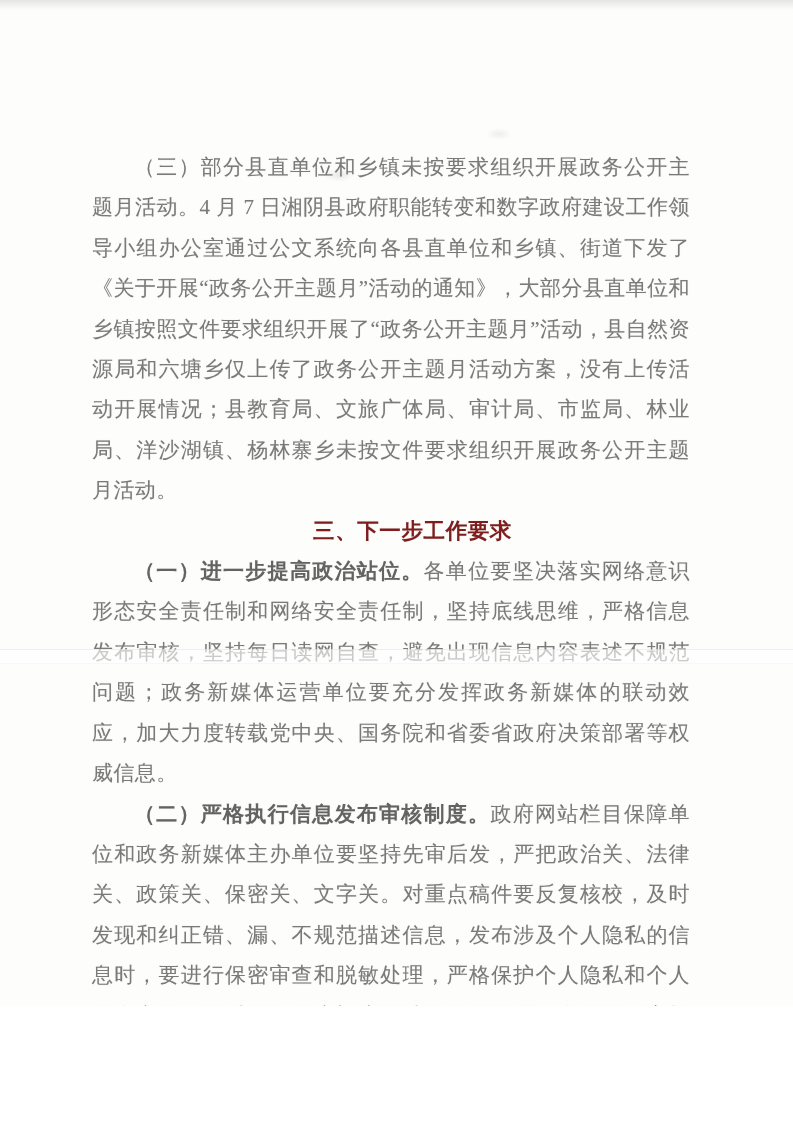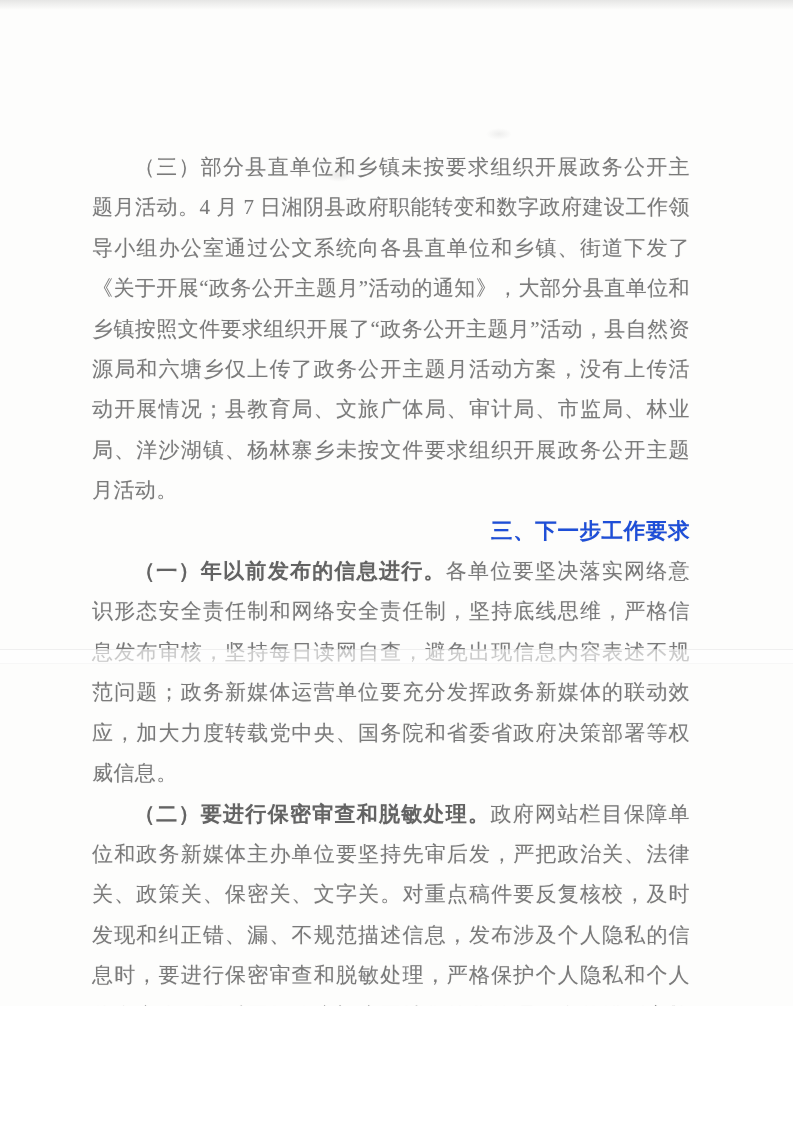--- a/index.html
+++ b/index.html
@@ -70,10 +70,10 @@
     line-height: 40.4px;
     text-indent: 2em;
     font-weight: 700;
-    color: #1d4ed8;
+    color: #7f1d1d;
     font-family: "Liberation Sans", "DejaVu Sans", sans-serif;
     letter-spacing: 0.6px;
-    text-align: right;
+    text-align: center;
   }
 </style>
 </head>

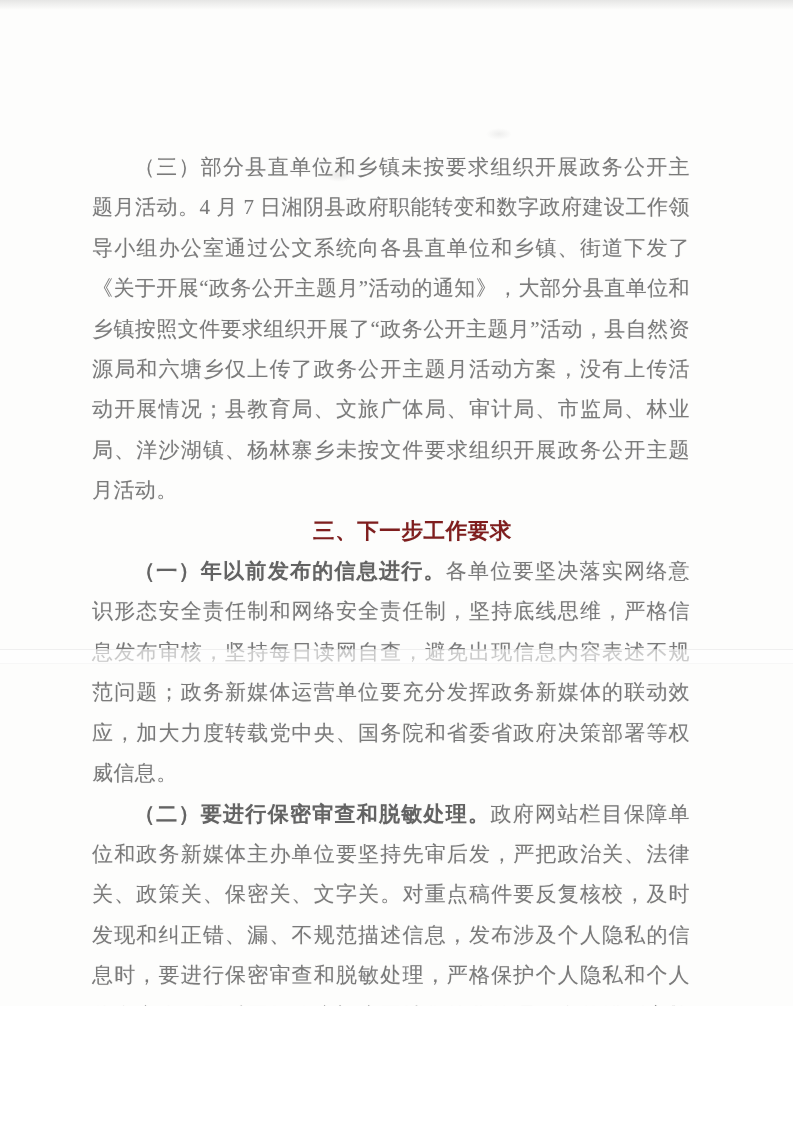--- a/index.html
+++ b/index.html
@@ -91,7 +91,7 @@
 
     <h3 class="section-heading">三、下一步工作要求</h3>
 
-    <p class="para"><b class="lead">（一）年以前发布的信息进行。</b><span>各单位要坚决落实网络意识形态安全责任制和网络安全责任制，坚持底线思维，严格信息发布审核，坚持每日读网自查，避免出现信息内容表述不规范问题；政务新媒体运营单位要充分发挥政务新媒体的联动效应，加大力度转载党中央、国务院和省委省政府决策部署等权威信息。</span></p>
+    <p class="para"><b class="lead">（一）进一步提高政治站位。</b><span>各单位要坚决落实网络意识形态安全责任制和网络安全责任制，坚持底线思维，严格信息发布审核，坚持每日读网自查，避免出现信息内容表述不规范问题；政务新媒体运营单位要充分发挥政务新媒体的联动效应，加大力度转载党中央、国务院和省委省政府决策部署等权威信息。</span></p>
 
     <p class="para"><b class="lead">（二）要进行保密审查和脱敏处理。</b><span>政府网站栏目保障单位和政务新媒体主办单位要坚持先审后发，严把政治关、法律关、政策关、保密关、文字关。对重点稿件要反复核校，及时发现和纠正错、漏、不规范描述信息，发布涉及个人隐私的信息时，要进行保密审查和脱敏处理，严格保护个人隐私和个人信息安全。同时用好政府门户网站集约化管理平台的错别字检测功能，对 2029 年以前发布的信息进行“回头看”，纠正已发信息中存在</span></p>
 

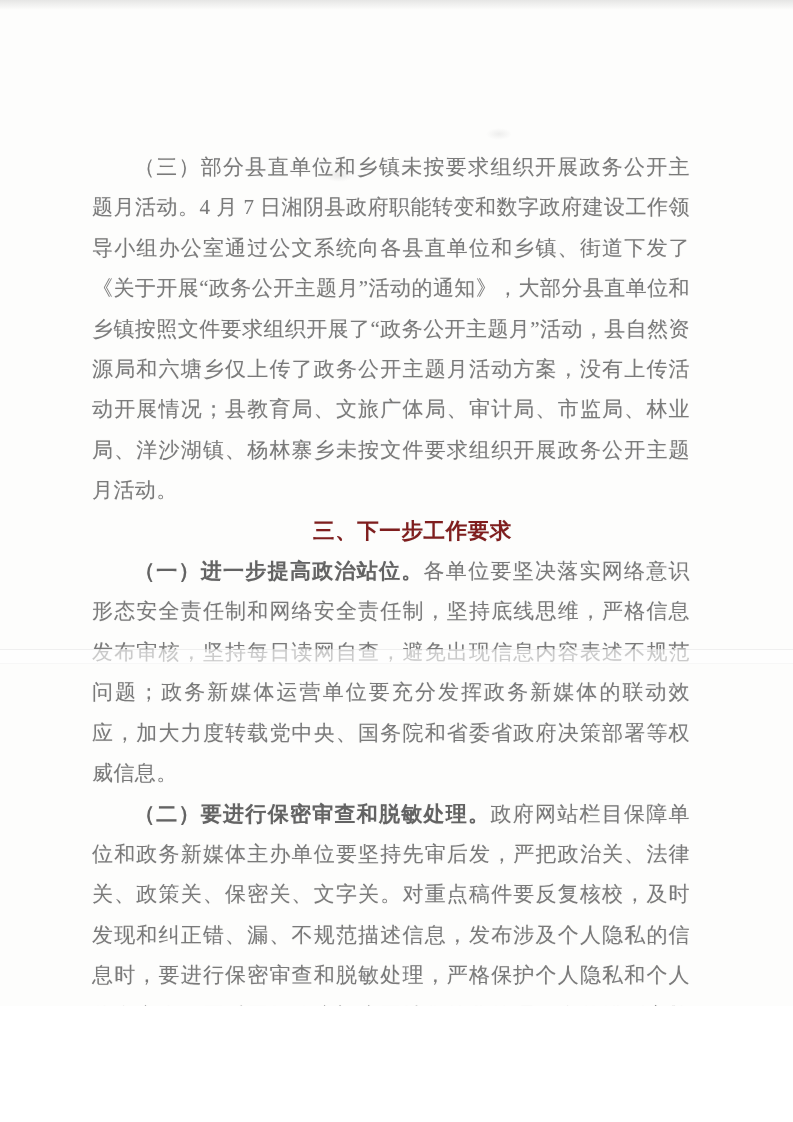--- a/index.html
+++ b/index.html
@@ -93,7 +93,7 @@
 
     <p class="para"><b class="lead">（一）进一步提高政治站位。</b><span>各单位要坚决落实网络意识形态安全责任制和网络安全责任制，坚持底线思维，严格信息发布审核，坚持每日读网自查，避免出现信息内容表述不规范问题；政务新媒体运营单位要充分发挥政务新媒体的联动效应，加大力度转载党中央、国务院和省委省政府决策部署等权威信息。</span></p>
 
-    <p class="para"><b class="lead">（二）要进行保密审查和脱敏处理。</b><span>政府网站栏目保障单位和政务新媒体主办单位要坚持先审后发，严把政治关、法律关、政策关、保密关、文字关。对重点稿件要反复核校，及时发现和纠正错、漏、不规范描述信息，发布涉及个人隐私的信息时，要进行保密审查和脱敏处理，严格保护个人隐私和个人信息安全。同时用好政府门户网站集约化管理平台的错别字检测功能，对 2029 年以前发布的信息进行“回头看”，纠正已发信息中存在</span></p>
+    <p class="para"><b class="lead">（二）严格执行信息发布审核制度。</b><span>政府网站栏目保障单位和政务新媒体主办单位要坚持先审后发，严把政治关、法律关、政策关、保密关、文字关。对重点稿件要反复核校，及时发现和纠正错、漏、不规范描述信息，发布涉及个人隐私的信息时，要进行保密审查和脱敏处理，严格保护个人隐私和个人信息安全。同时用好政府门户网站集约化管理平台的错别字检测功能，对 2029 年以前发布的信息进行“回头看”，纠正已发信息中存在</span></p>
 
   </div>
 

